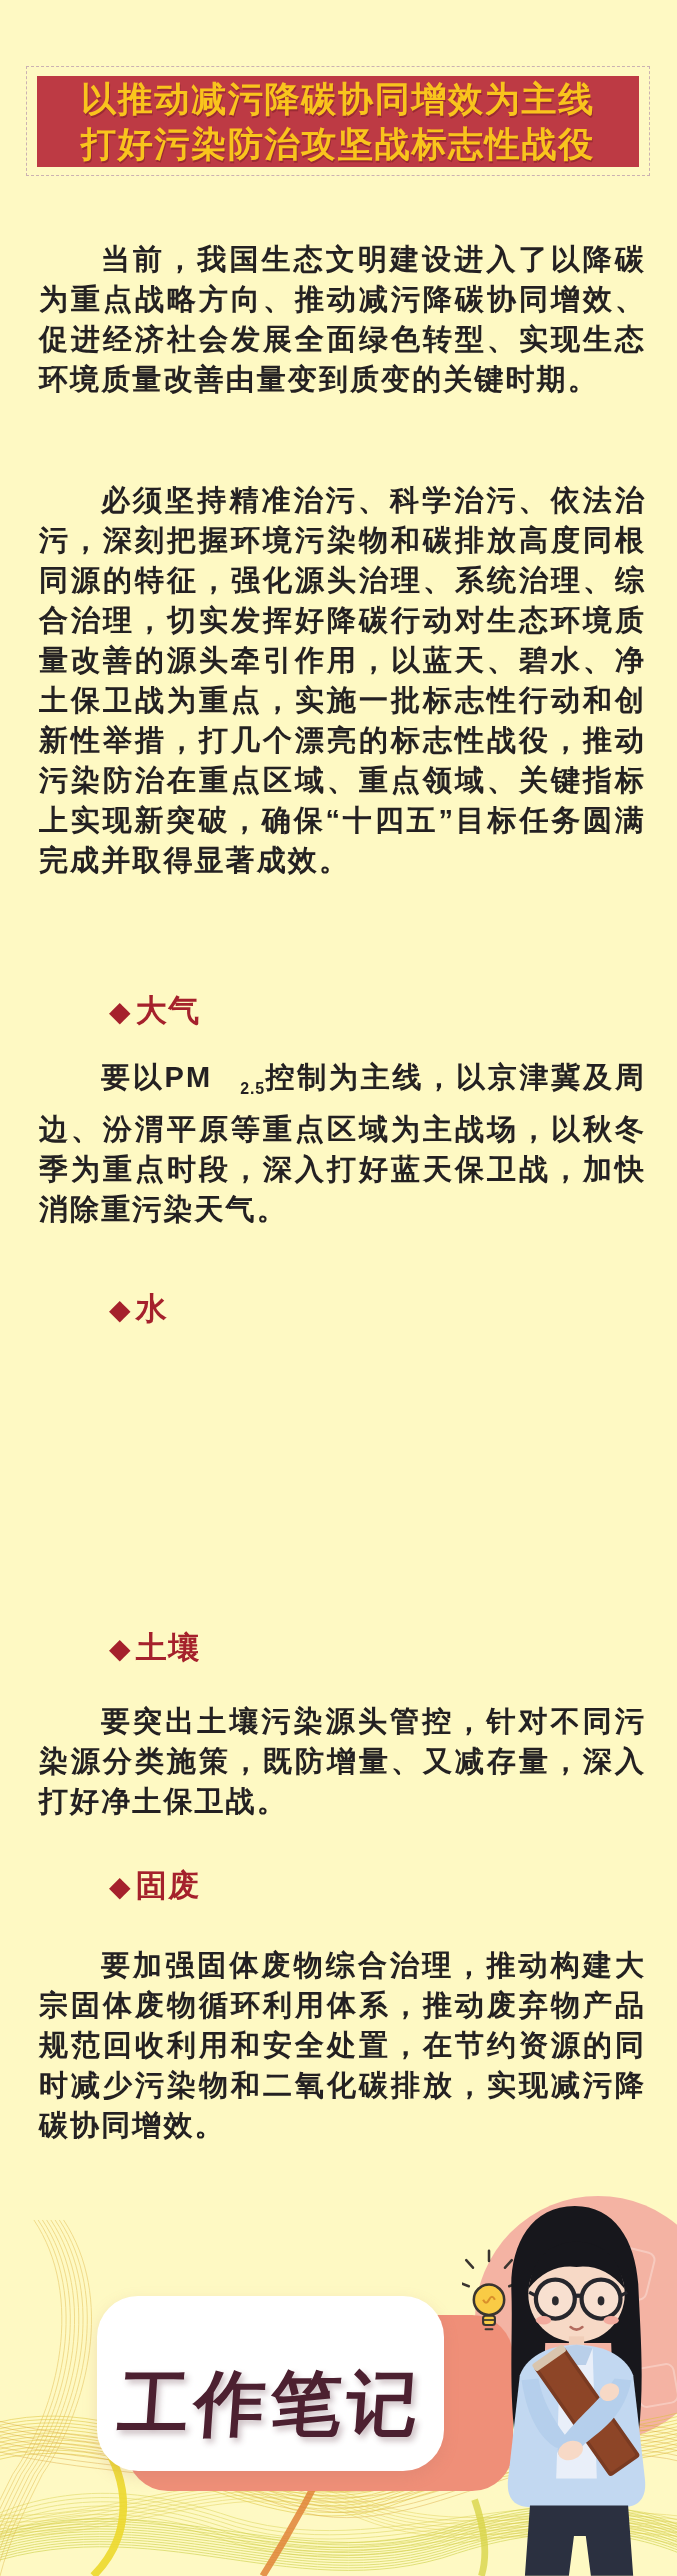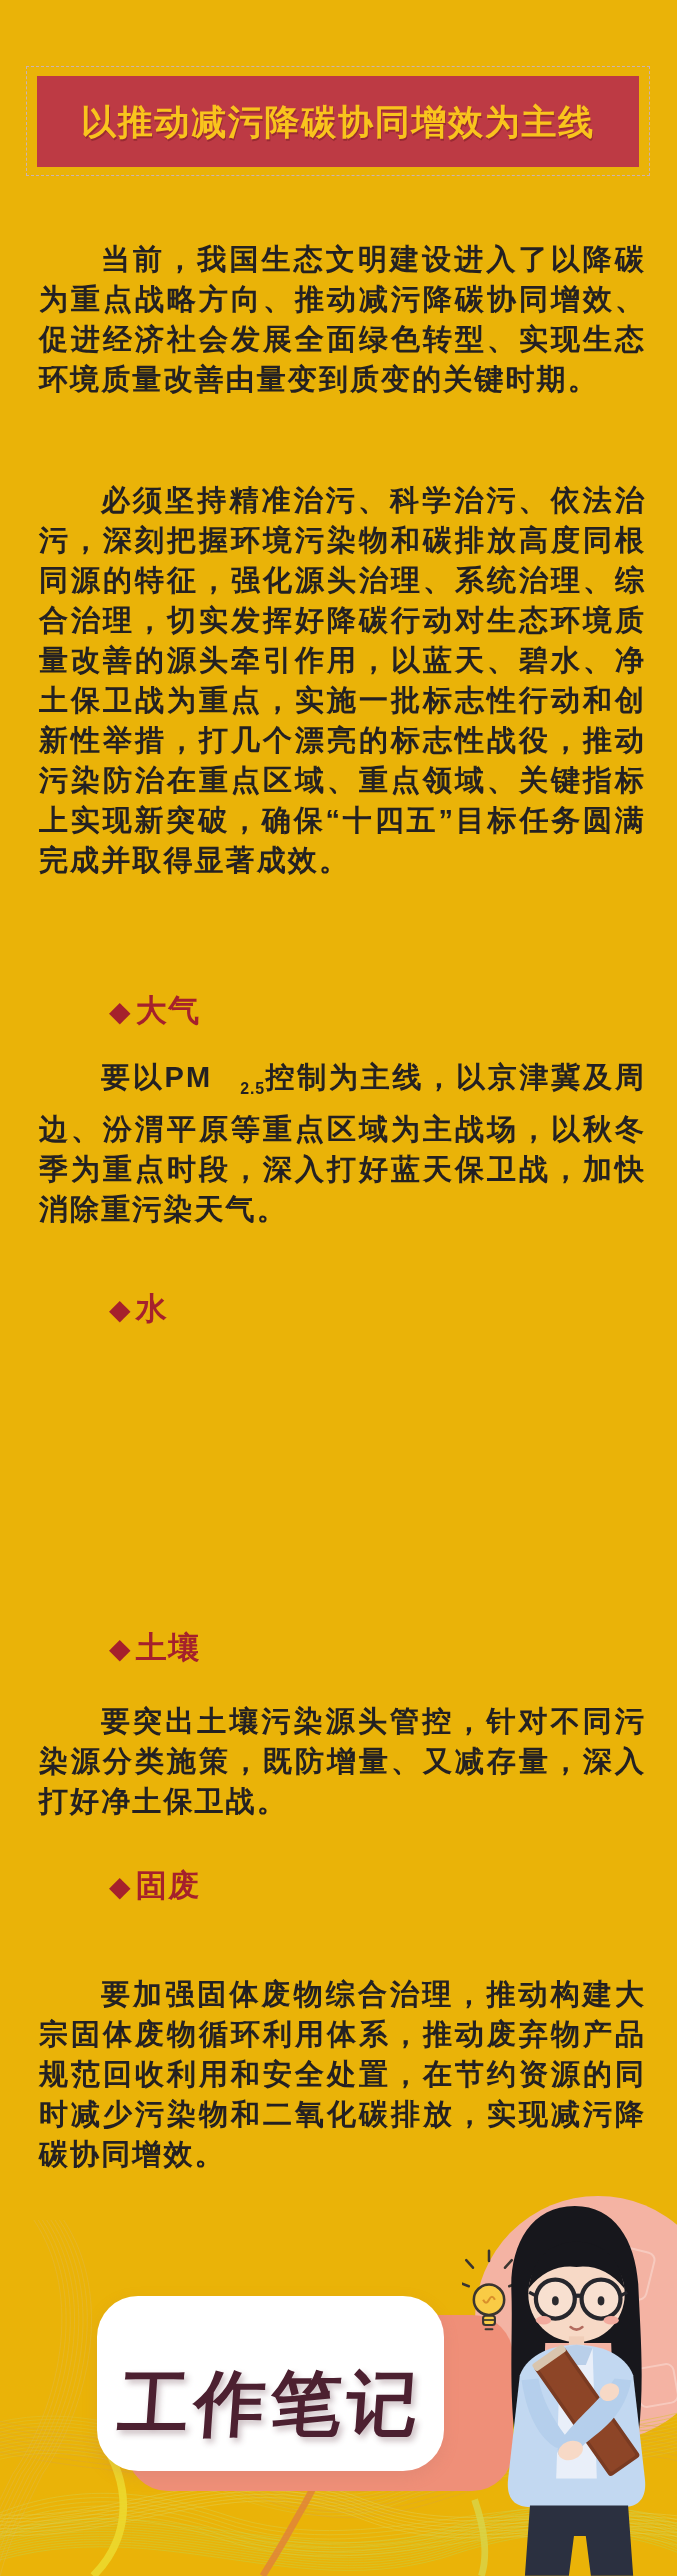--- a/index.html
+++ b/index.html
@@ -3,7 +3,7 @@
 <meta charset="utf-8">
 <style>
   html,body{margin:0;padding:0;background:#e8e8e8;}
-  .page{position:relative;width:678px;height:2576px;margin:0 auto;background:#eab308;overflow:hidden;
+  .page{position:relative;width:678px;height:2576px;margin:0 auto;background:#fef9c3;overflow:hidden;
         font-family:"Liberation Sans","DejaVu Sans",sans-serif;}
   
   .banner-frame{position:absolute;left:26px;top:66px;width:622px;height:108px;border:1.7px dashed #cbb2b2;}

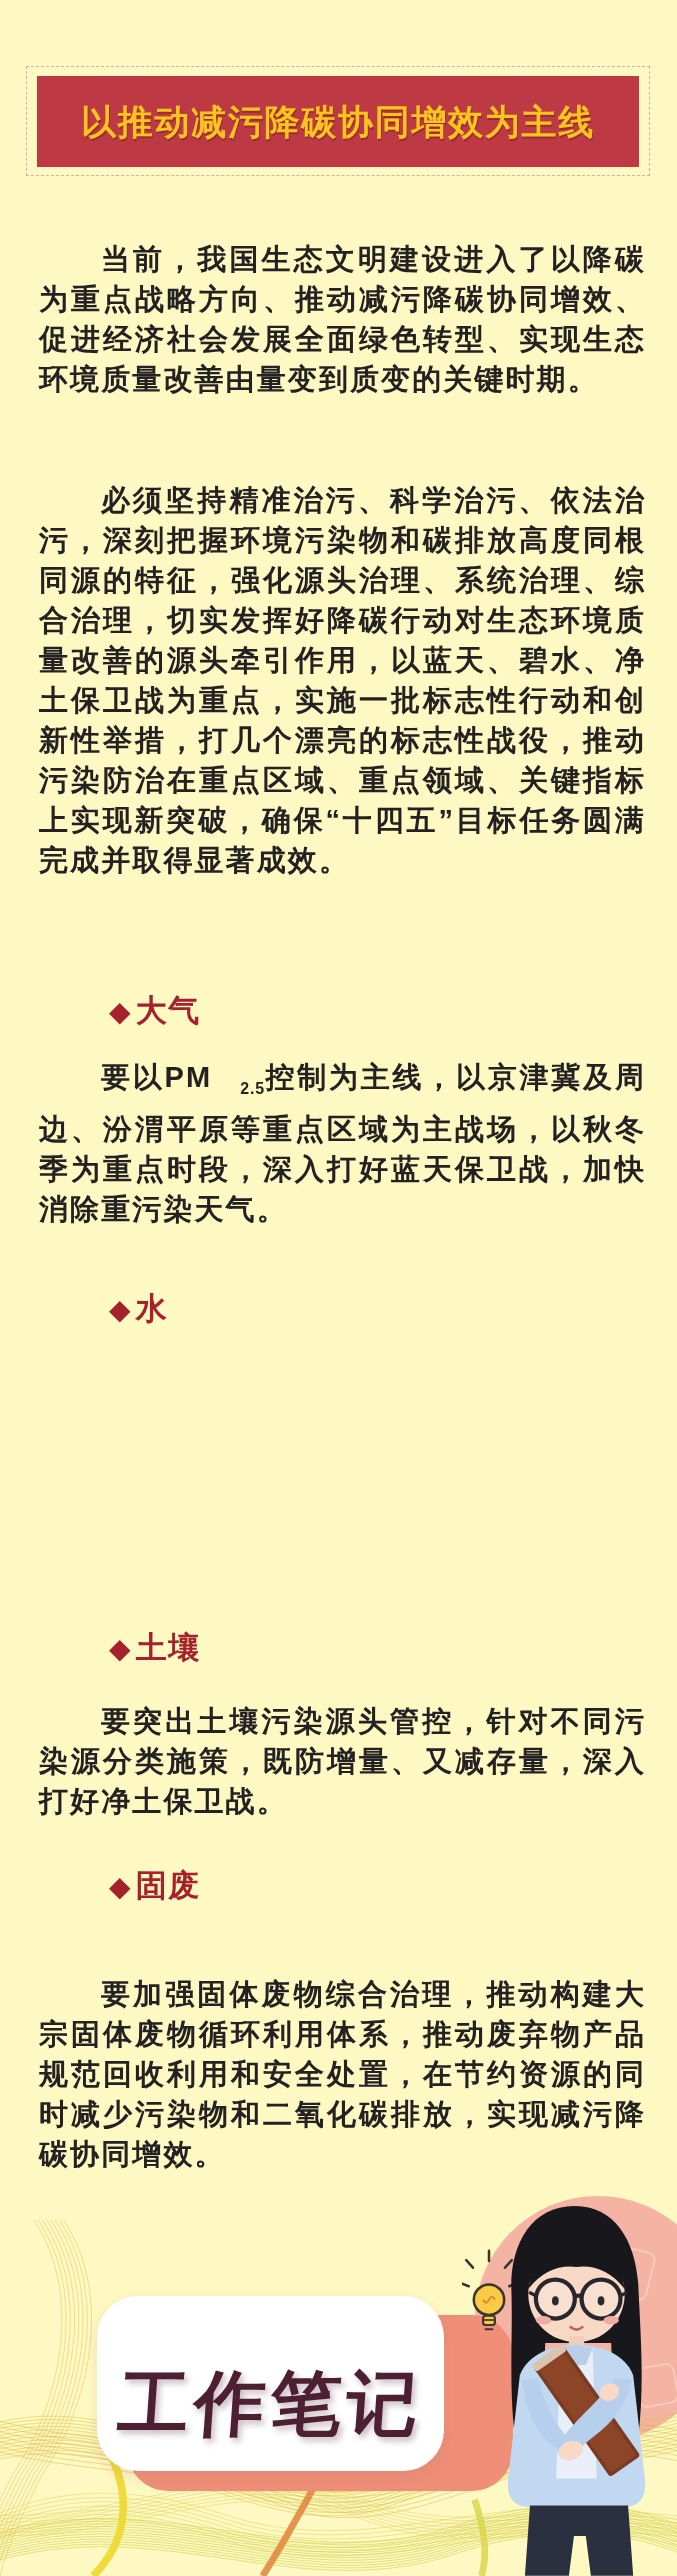--- a/index.html
+++ b/index.html
@@ -43,6 +43,7 @@
   <div class="banner-frame">
     <div class="banner">
       <div class="banner-line">以推动减污降碳协同增效为主线</div>
+      <div class="banner-line">打好污染防治攻坚战标志性战役</div>
     </div>
   </div>
 

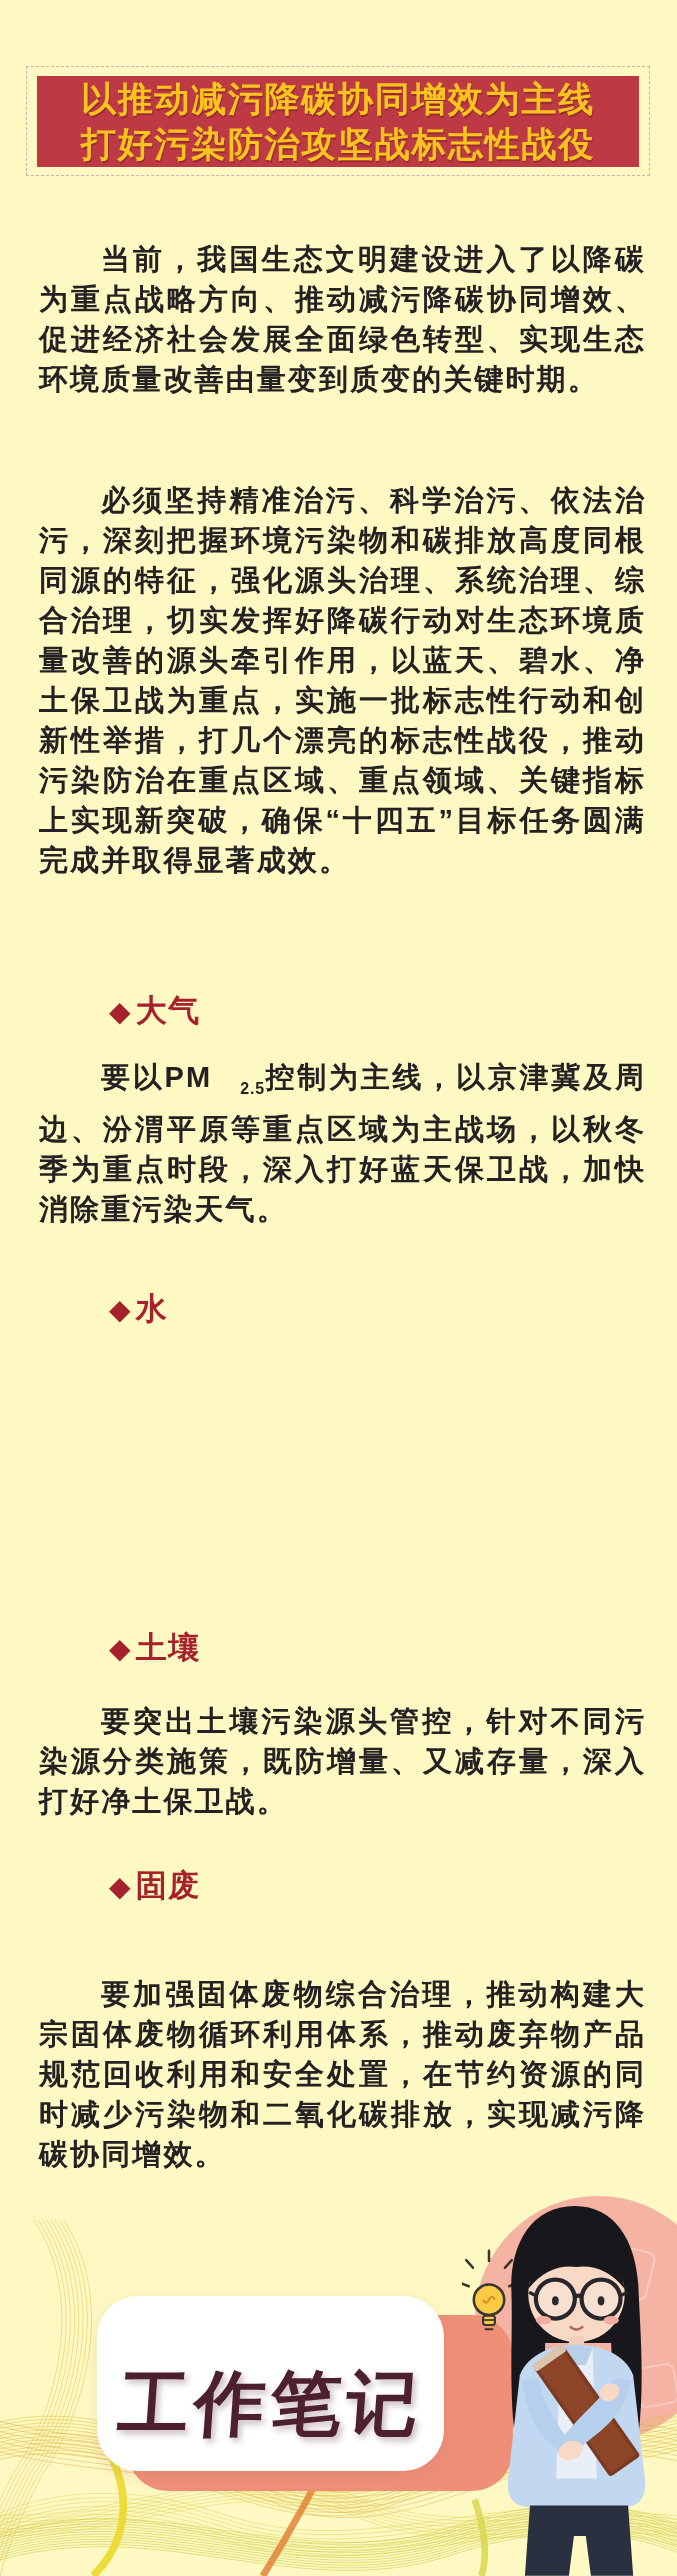--- a/index.html
+++ b/index.html
@@ -59,7 +59,7 @@
   <p class="para" style="top:1701px;">要突出土壤污染源头管控，针对不同污染源分类施策，既防增量、又减存量，深入打好净土保卫战。</p>
 
   <h2 class="sec-head" style="top:1858px;"><span class="diamond">◆</span><span>固废</span></h2>
-  <p class="para" style="top:1945px;margin-top:29px;">要加强固体废物综合治理，推动构建大宗固体废物循环利用体系，推动废弃物产品规范回收利用和安全处置，在节约资源的同时减少污染物和二氧化碳排放，实现减污降碳协同增效。</p>
+  <p class="para" style="top:1945px;">要加强固体废物综合治理，推动构建大宗固体废物循环利用体系，推动废弃物产品规范回收利用和安全处置，在节约资源的同时减少污染物和二氧化碳排放，实现减污降碳协同增效。</p>
 
   <div class="big-circle">
     <div class="circle-doodle" style="left:127px;top:51px;width:46px;height:46px;transform:rotate(14deg);"></div>

